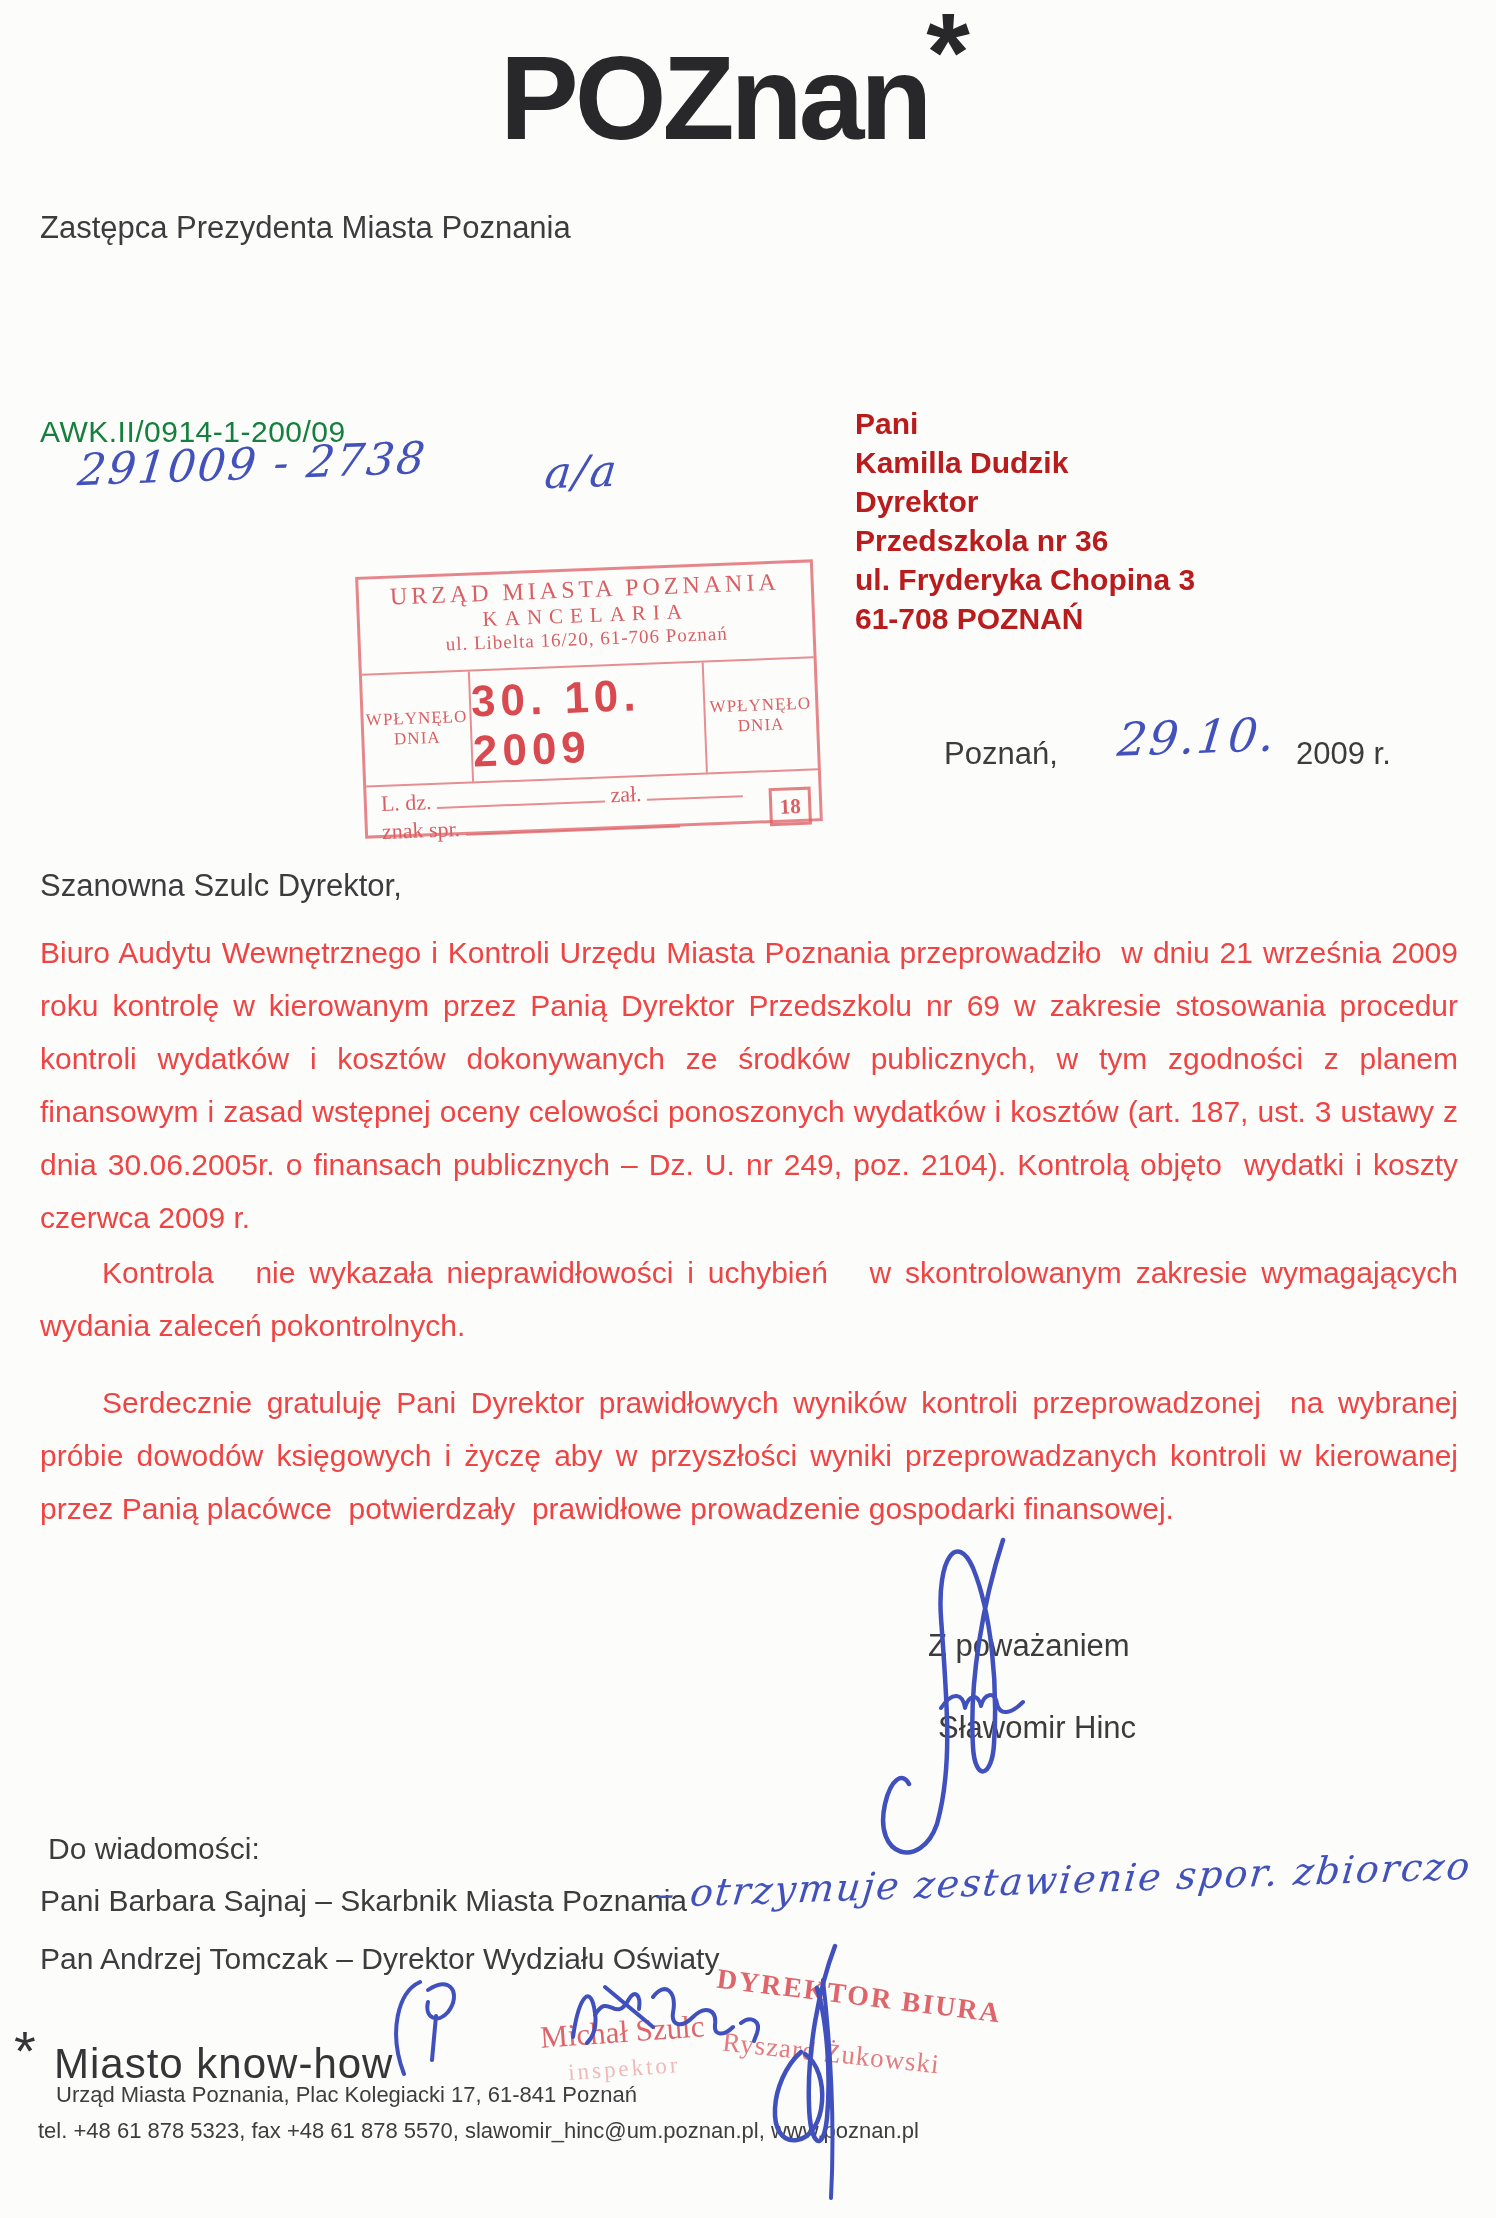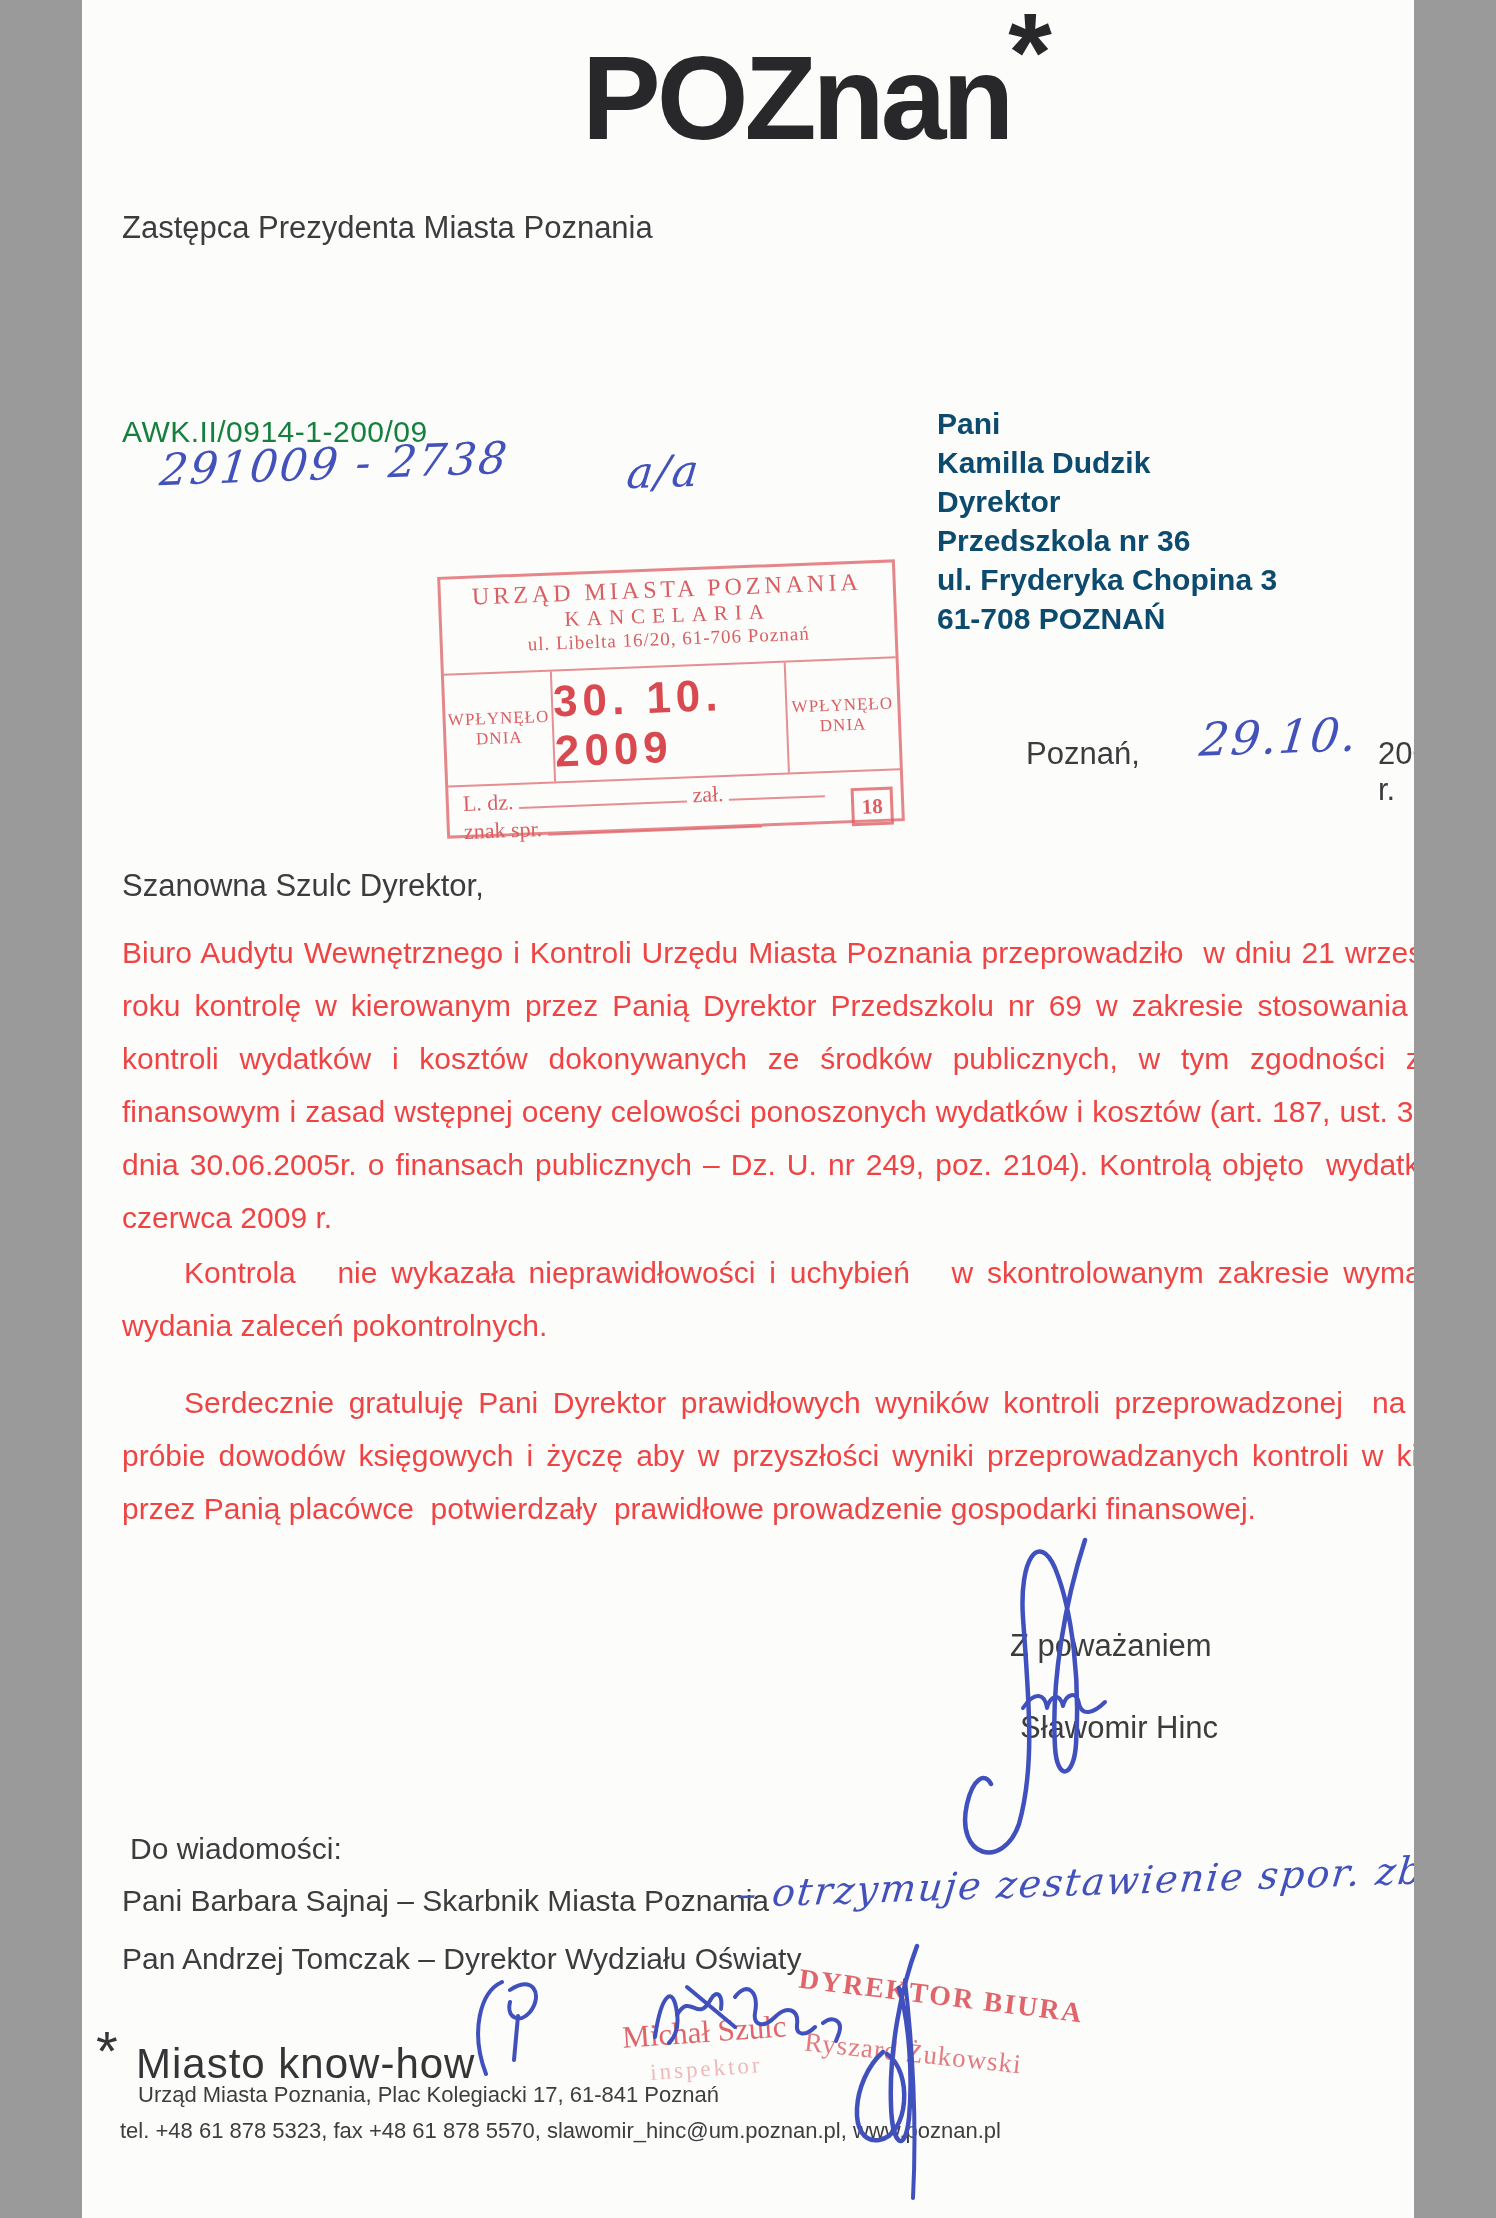--- a/index.html
+++ b/index.html
@@ -4,7 +4,7 @@
 <style>
   html,body{margin:0;padding:0;background:#9a9a9a;}
   .page{
-    position:relative;width:1332px;height:2218px;margin:0 auto;
+    position:relative;width:1496px;height:2218px;margin:0 auto;
     background:#fcfcfb;overflow:hidden;
     font-family:"Liberation Sans",sans-serif;color:#3c3c3e;
   }

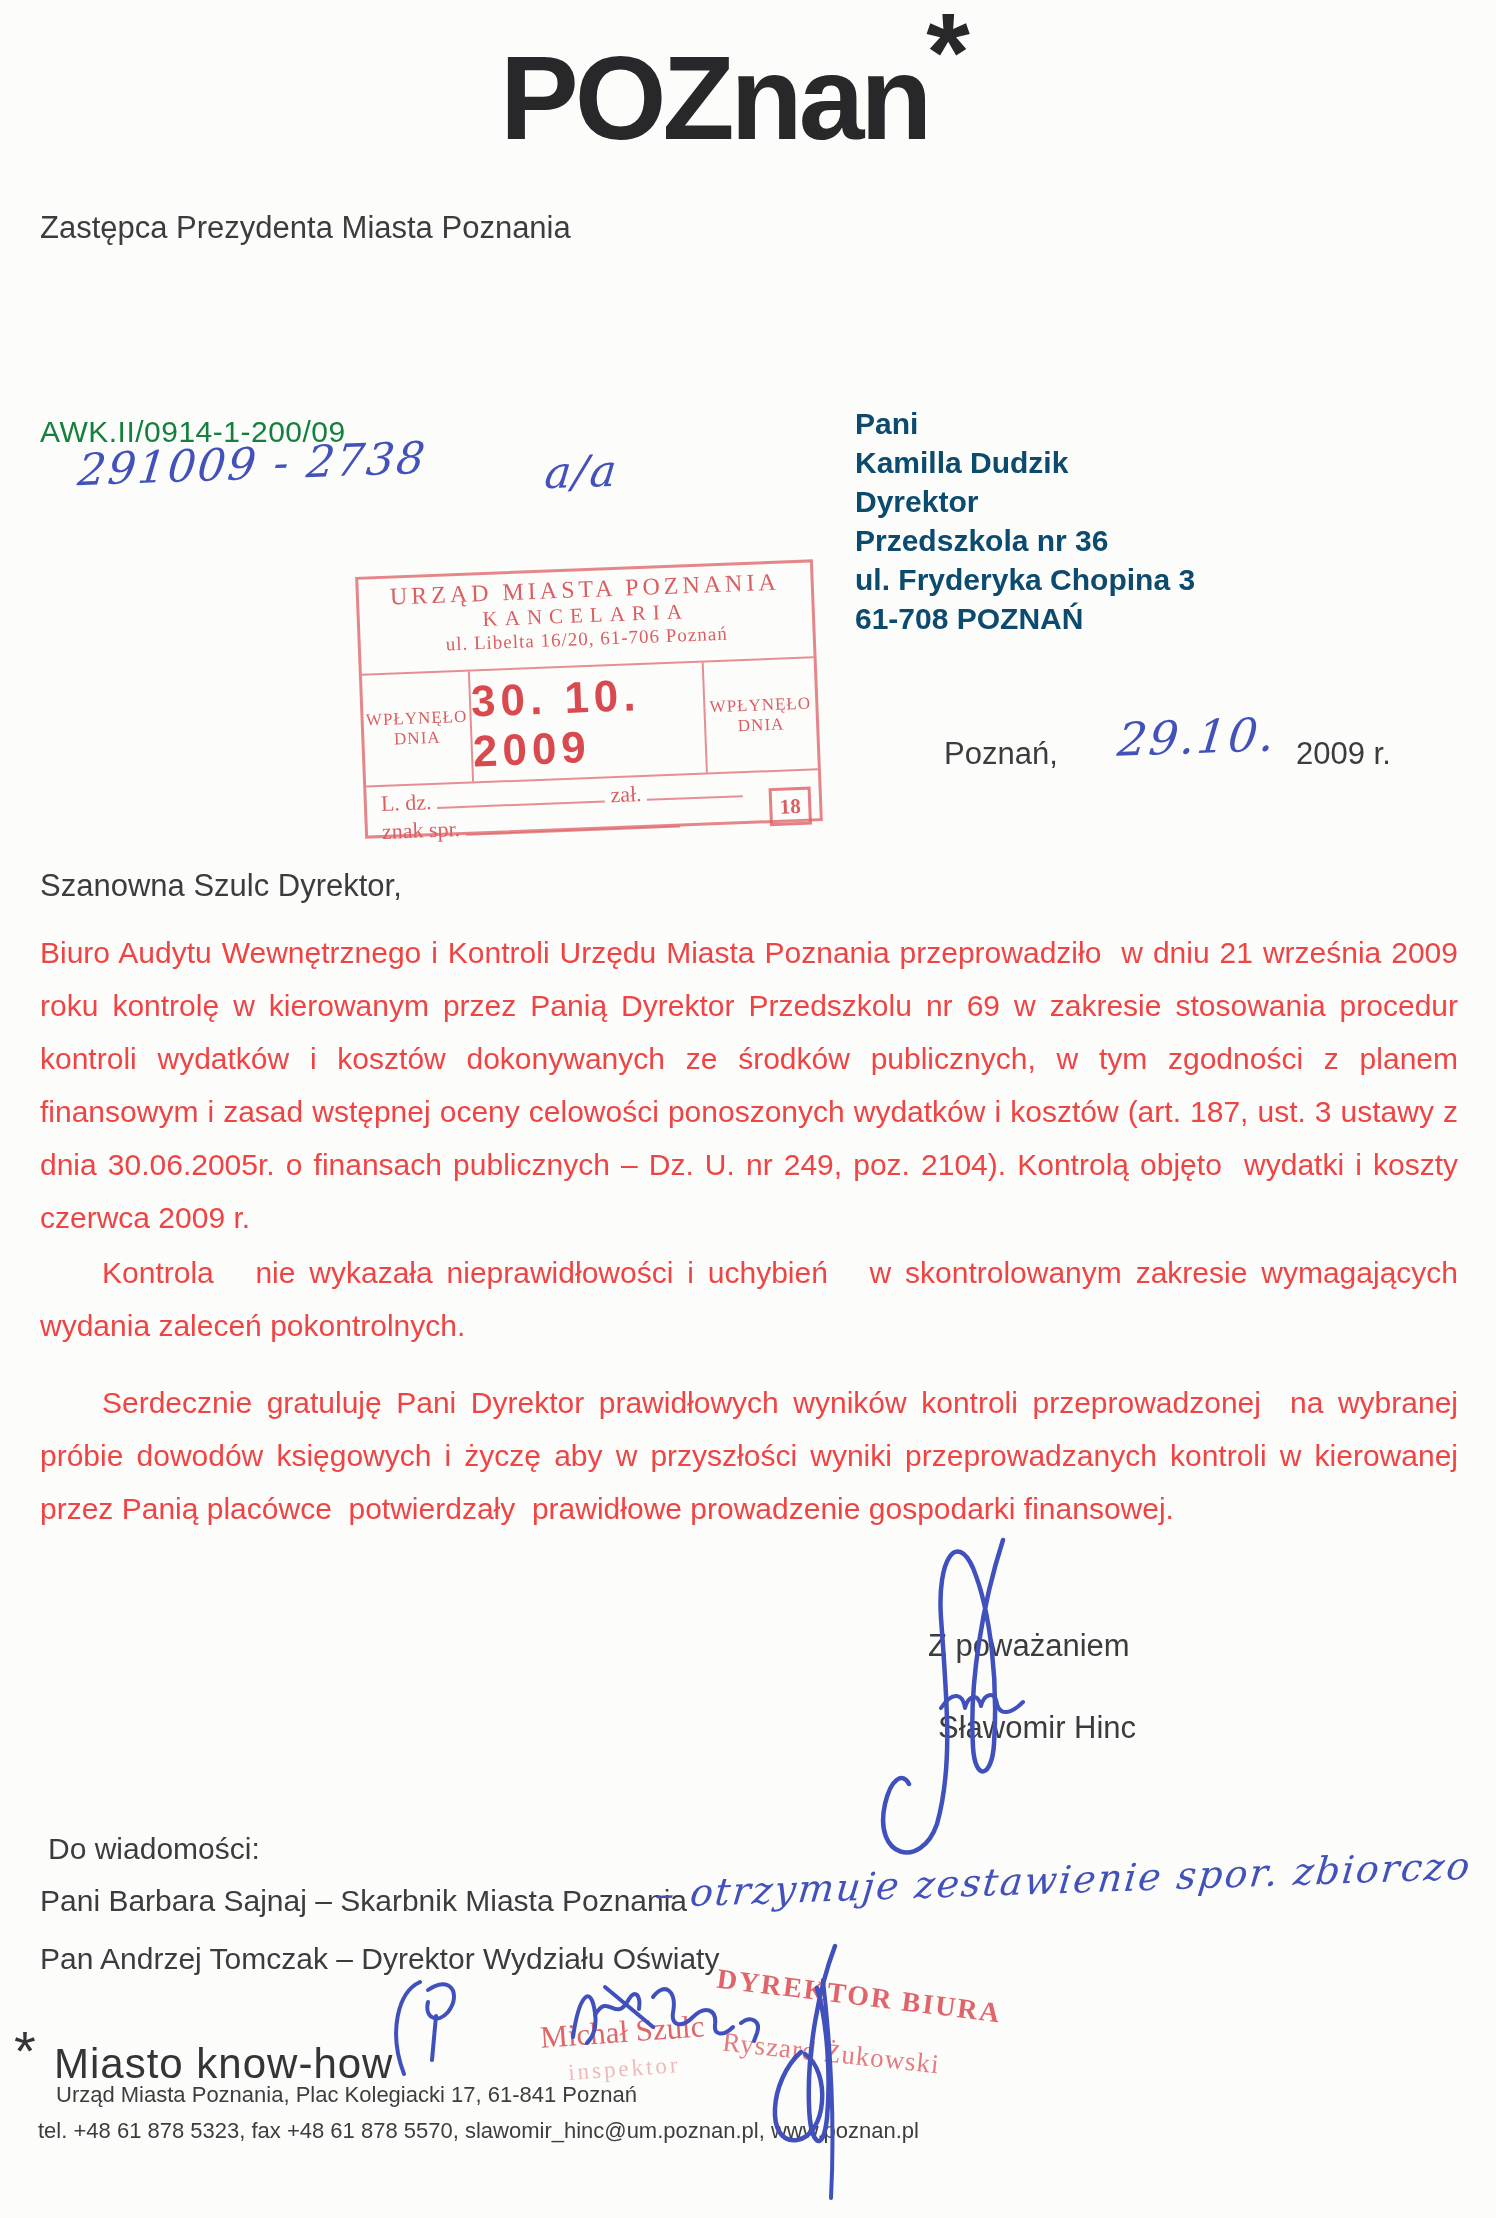--- a/index.html
+++ b/index.html
@@ -16,7 +16,7 @@
   
   .t31{font-size:31px;}
   .ref{font-size:30px;color:#15803d;letter-spacing:.5px;}
-  .recipient{font-size:30px;font-weight:bold;line-height:39px;color:#0c4a6e;}
+  .recipient{font-size:30px;font-weight:bold;line-height:39px;color:#b91c1c;}
   .para{width:1418px;font-size:30px;line-height:53px;text-align:justify;white-space:pre-wrap;color:#ef4444;}
   .indent{text-indent:62px;}
   

